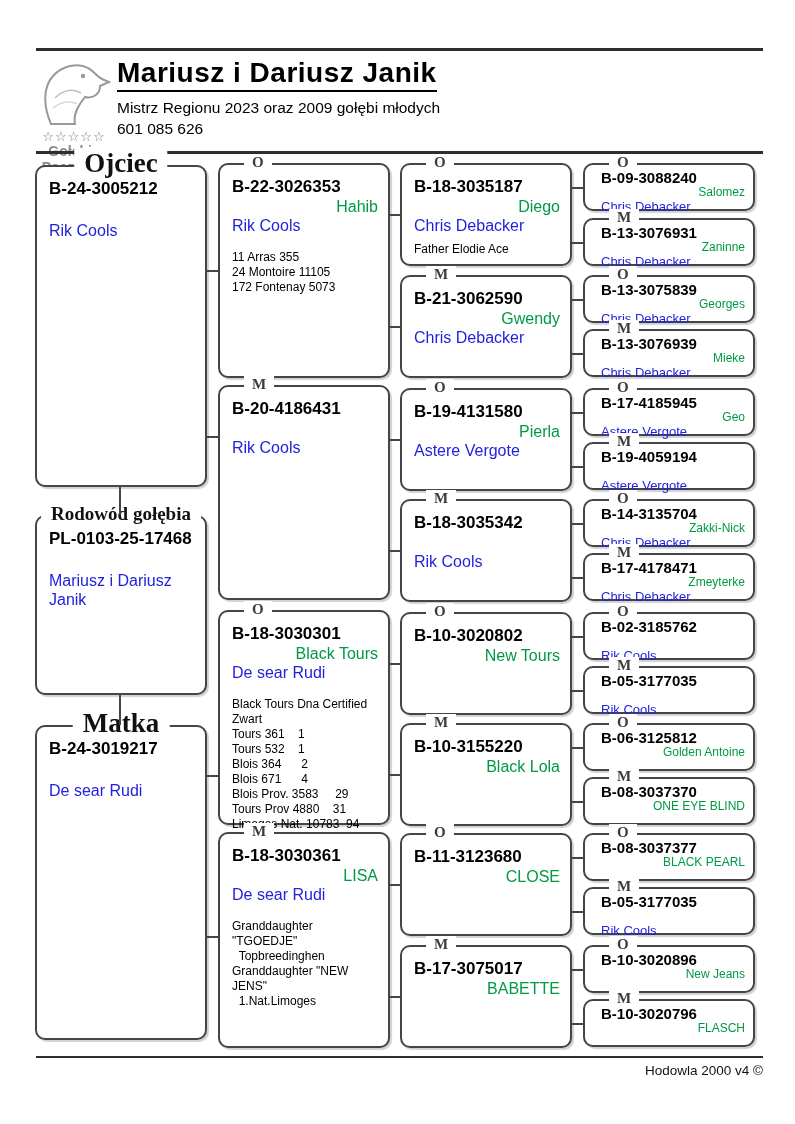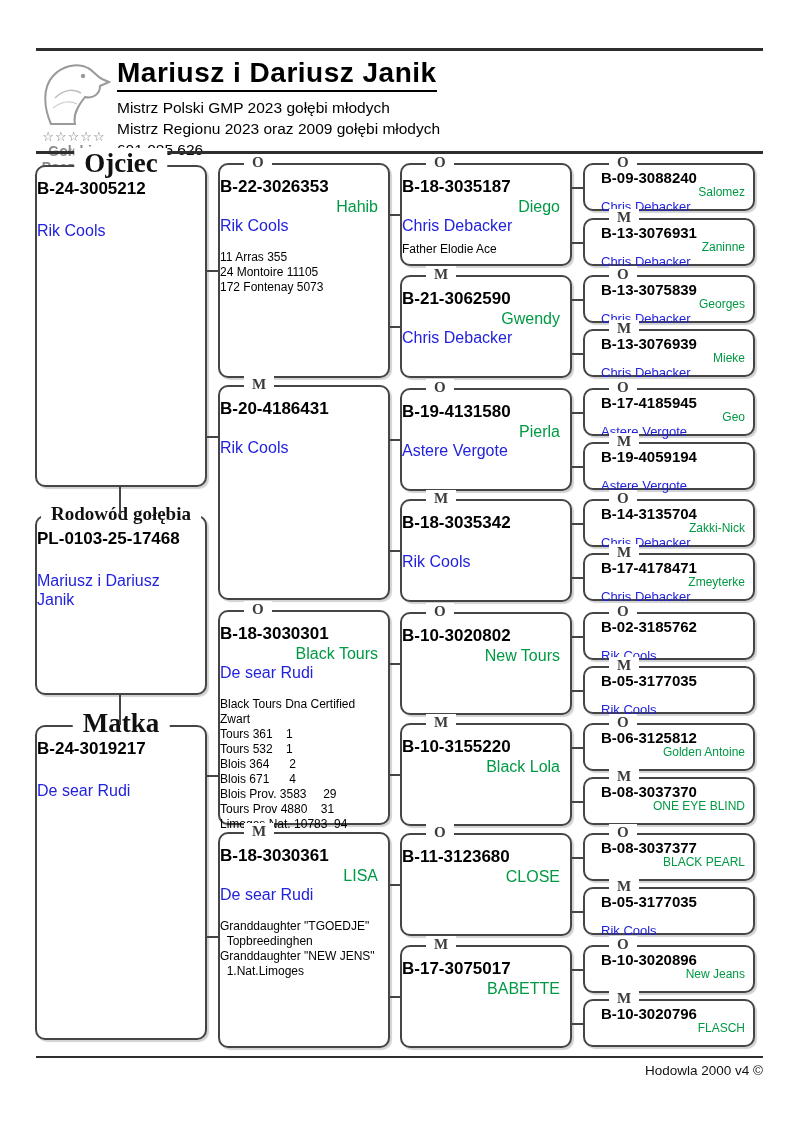--- a/index.html
+++ b/index.html
@@ -71,7 +71,6 @@
   <div id="head-text">
     <div id="page-title">Mariusz i Dariusz Janik</div>
     <div id="sublines">
-      <div class="subline">Mistrz Polski GMP 2023 gołębi młodych</div>
       <div class="subline">Mistrz Regionu 2023 oraz 2009 gołębi młodych</div>
       <div class="subline">601 085 626</div>
     </div>

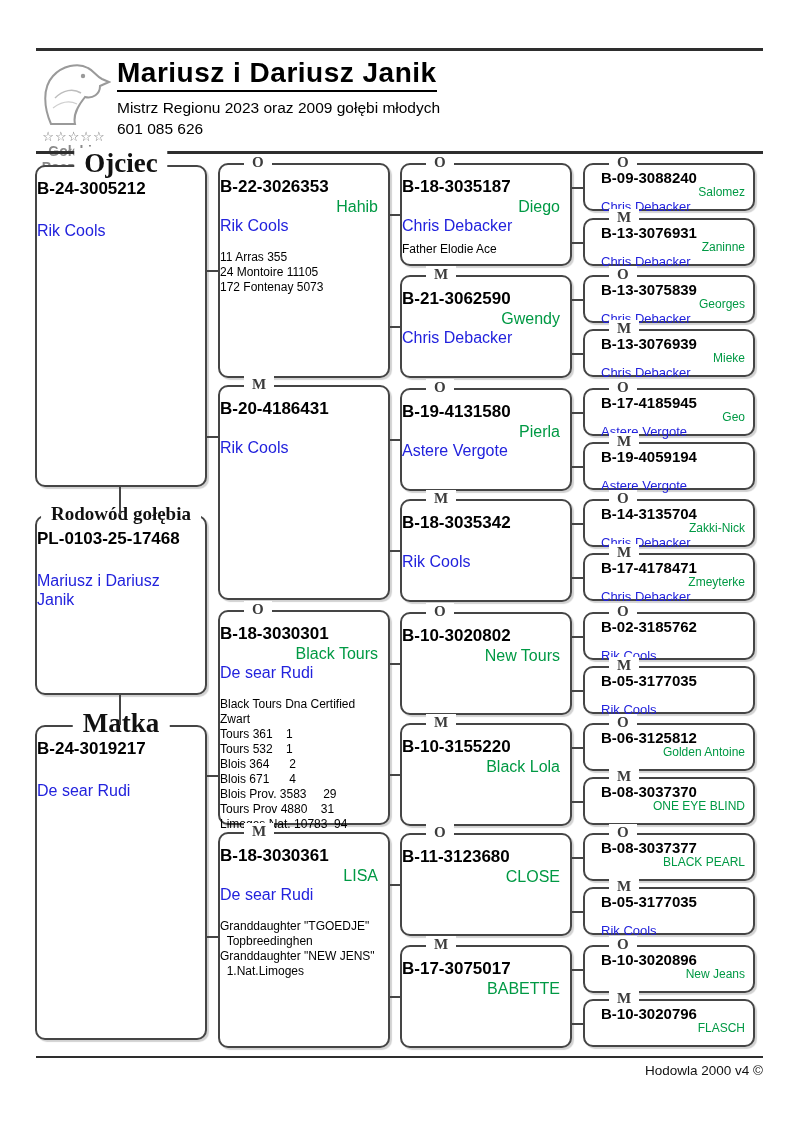--- a/index.html
+++ b/index.html
@@ -30,7 +30,7 @@
     background:#fff; padding:0 10px; white-space:nowrap;
     font-family:"Liberation Serif", serif; font-weight:bold; font-size:27px; color:#111; }
   .boxlabel.small { font-size:19px; top:-14px; }
-  .inner { padding:11px 10px 5px 0; height:100%; box-sizing:border-box;
+  .inner { padding:11px 10px 5px 12px; height:100%; box-sizing:border-box;
     display:flex; flex-direction:column; }
   .g4 .inner { padding:4px 8px 2px 16px;border-radius:15px; }
   .ring { font-weight:bold; font-size:17px; line-height:21px; }

